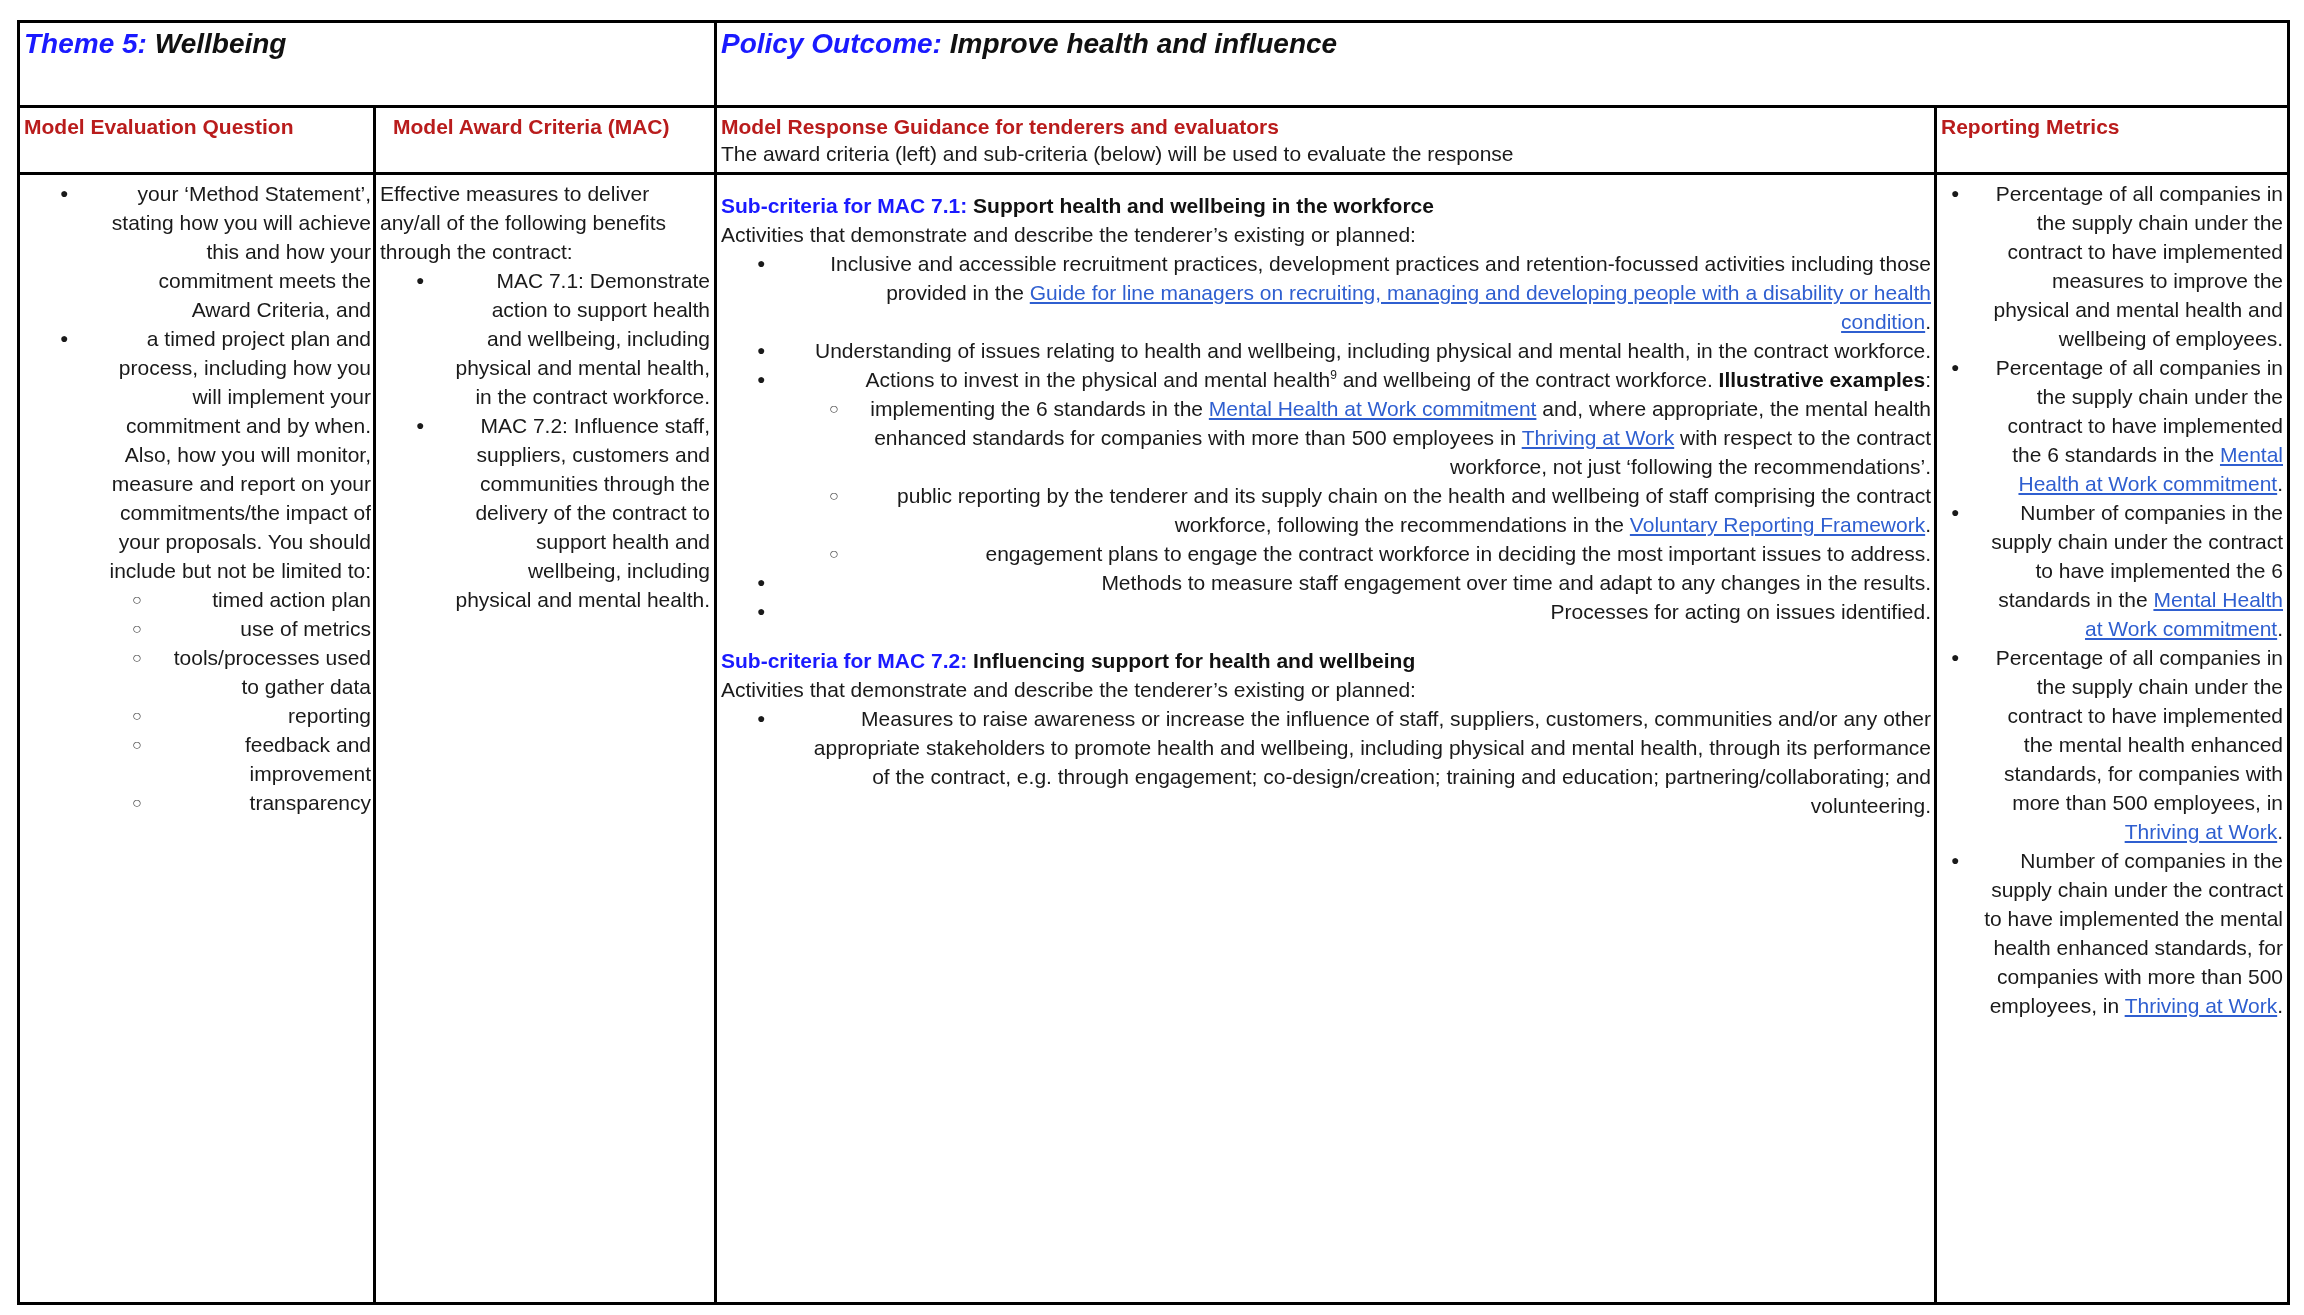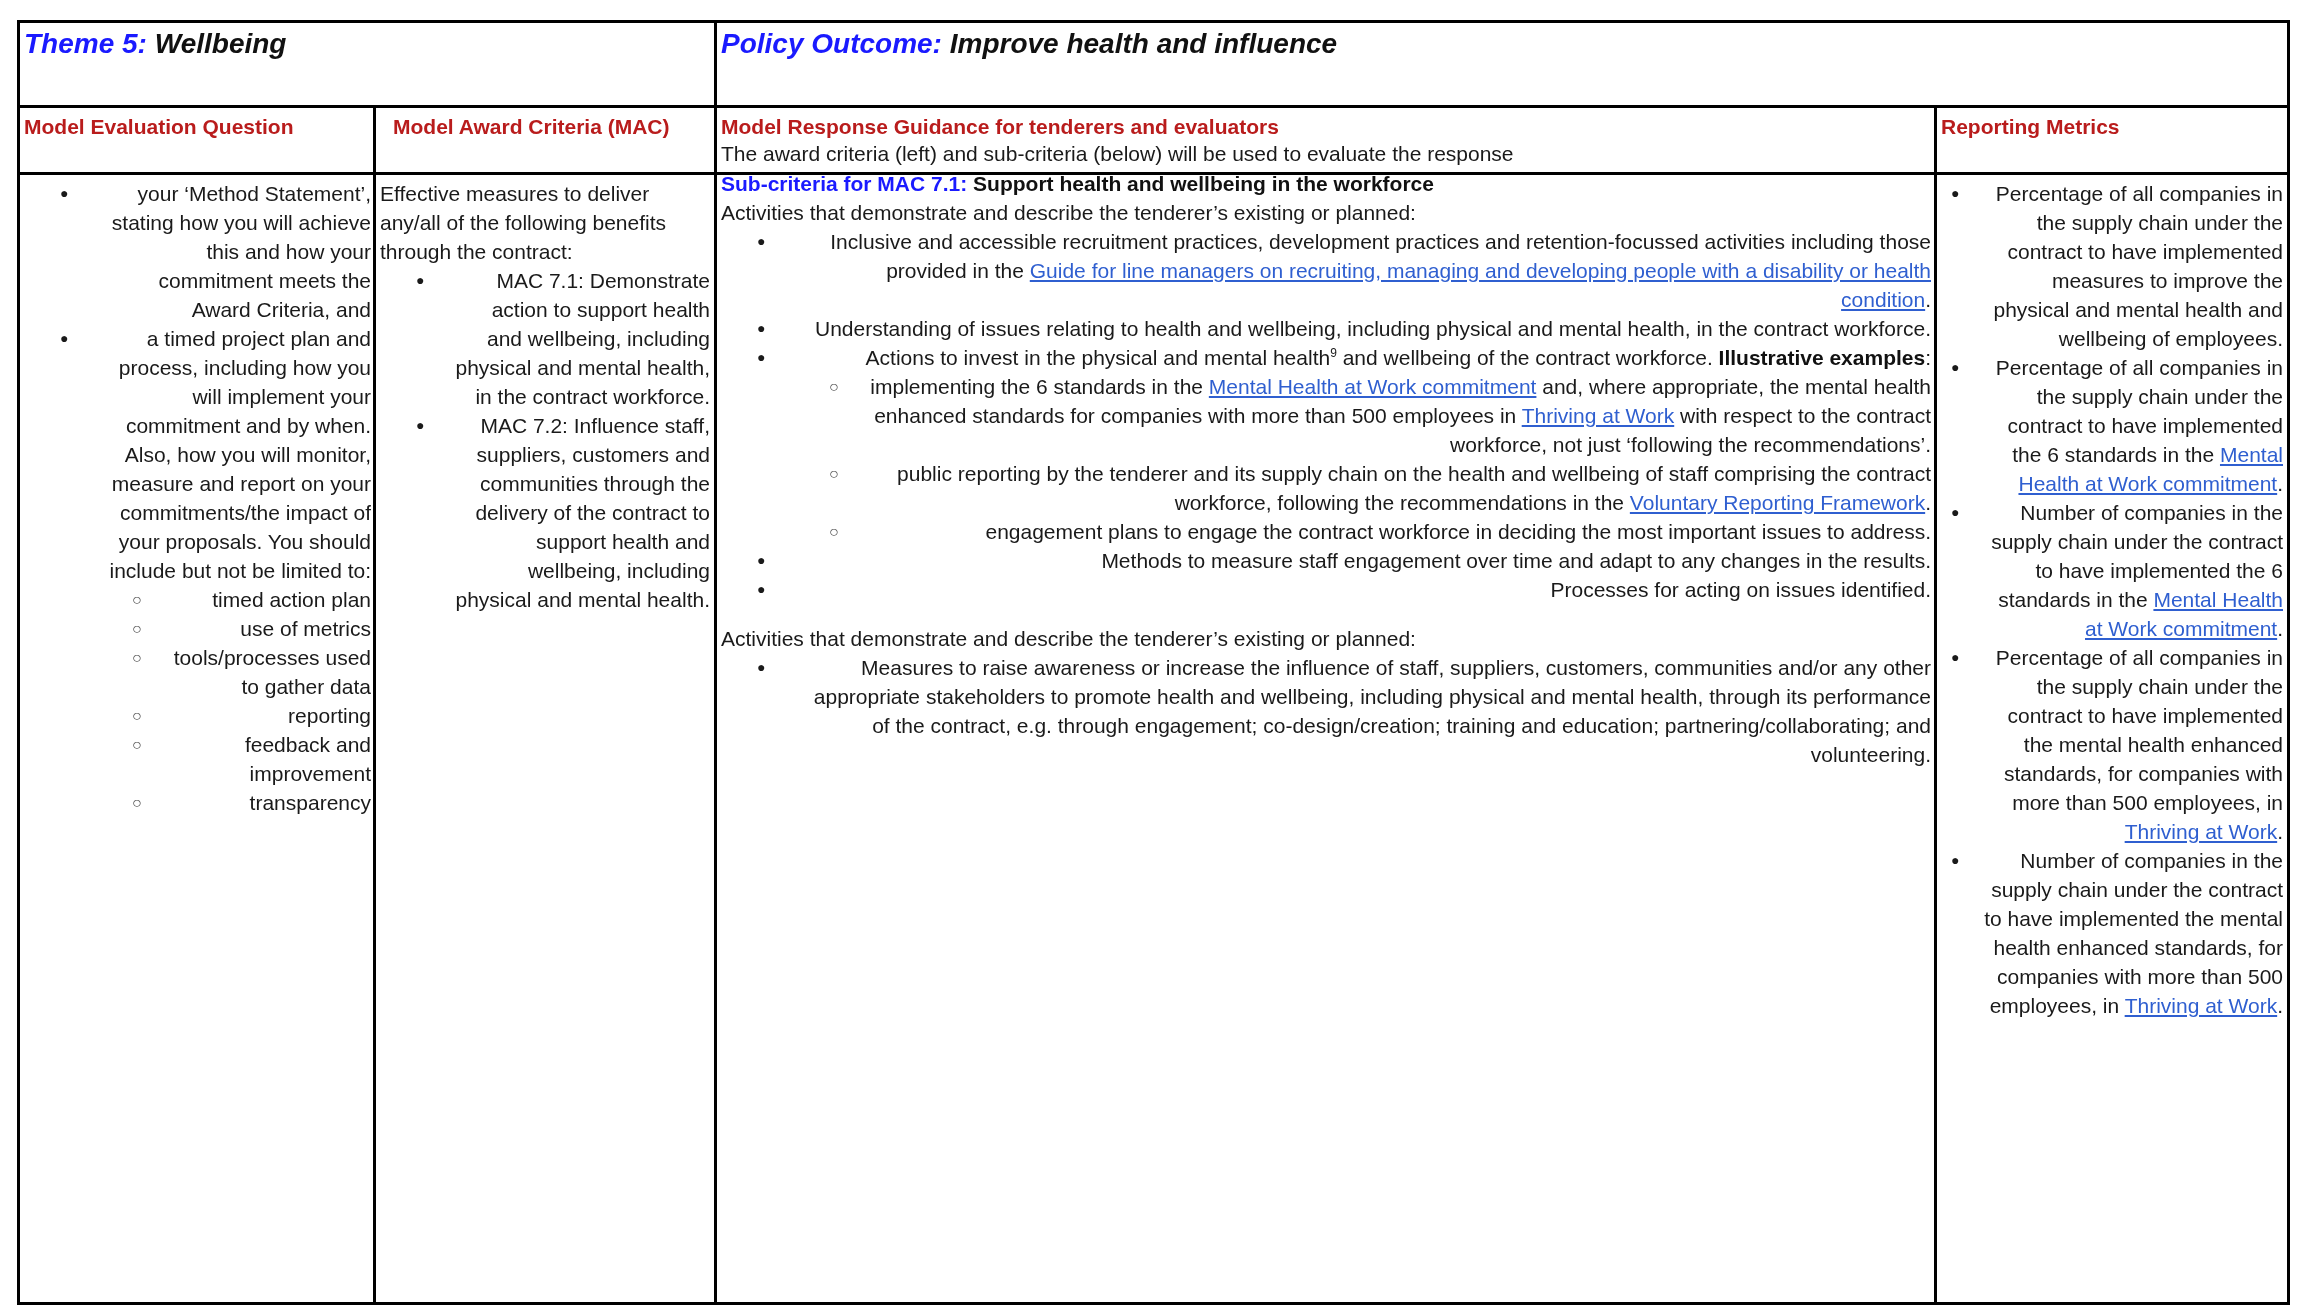--- a/index.html
+++ b/index.html
@@ -80,7 +80,7 @@
     </ul>
   </div>
 
-  <div class="cell txt" style="left:701px; top:146px; width:1210px;">
+  <div class="cell txt" style="left:701px; top:168px; width:1210px;">
     <div>
       <span class="blue bold" style="color:#1a1aff">Sub-criteria for MAC 7.1:</span>
       <span class="bold">Support health and wellbeing in the workforce</span>

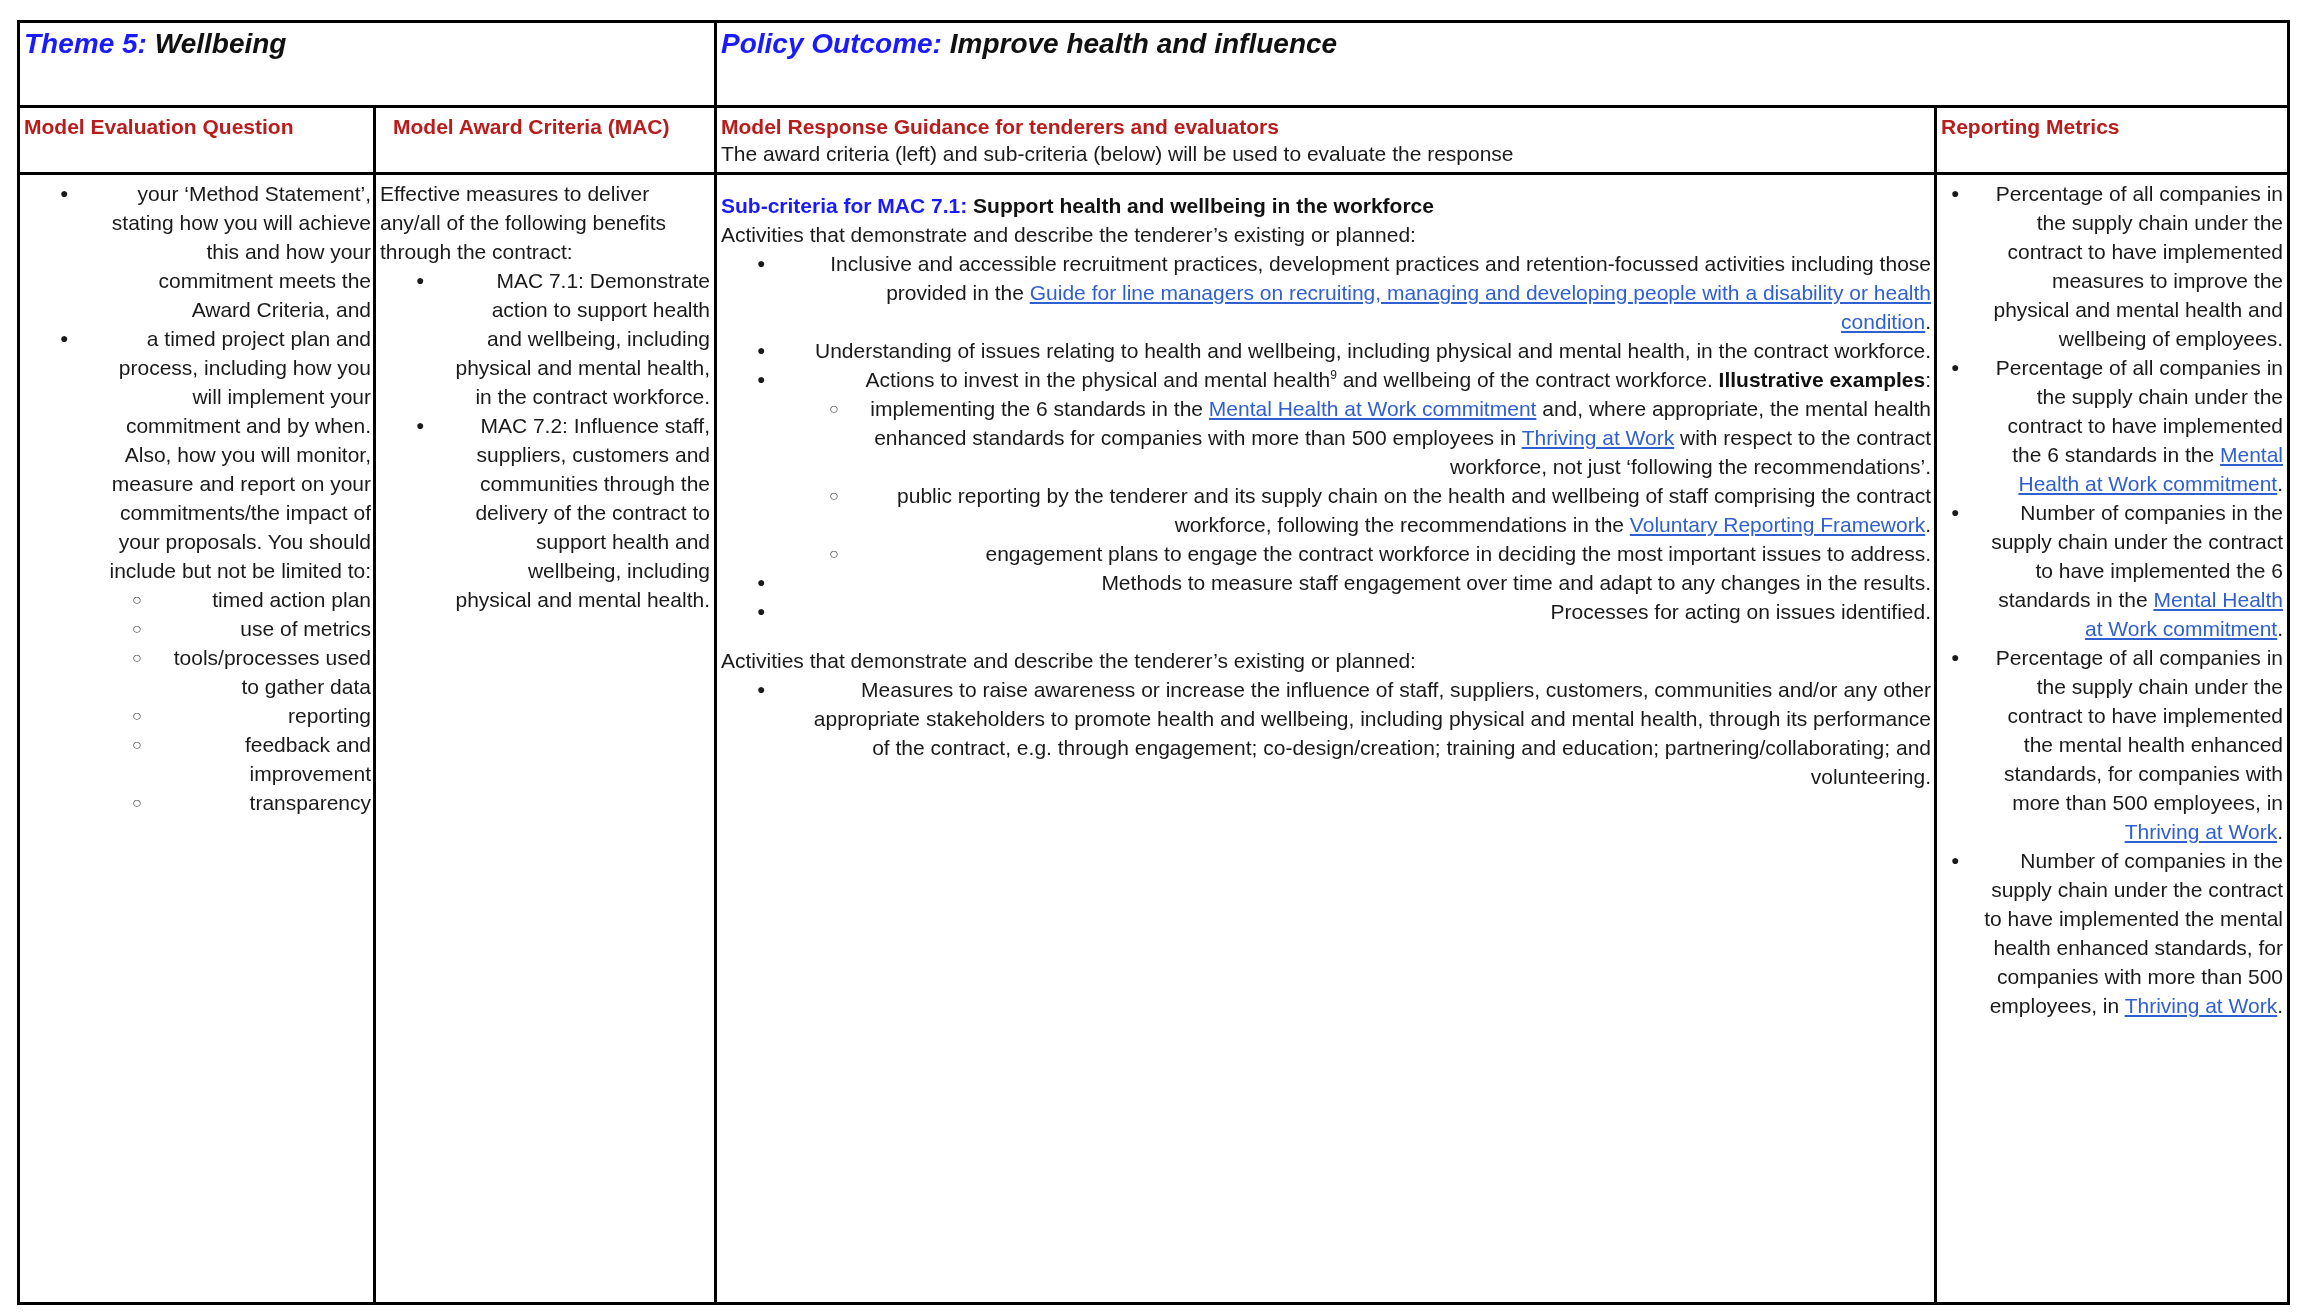--- a/index.html
+++ b/index.html
@@ -101,6 +101,10 @@
       <li>Processes for acting on issues identified.</li>
     </ul>
     <div style="height:20px"></div>
+    <div>
+      <span class="bold" style="color:#1a1aff">Sub-criteria for MAC 7.2:</span>
+      <span class="bold">Influencing support for health and wellbeing</span>
+    </div>
     <div>Activities that demonstrate and describe the tenderer’s existing or planned:</div>
     <ul class="b1">
       <li>Measures to raise awareness or increase the influence of staff, suppliers, customers, communities and/or any other appropriate stakeholders to promote health and wellbeing, including physical and mental health, through its performance of the contract, e.g. through engagement; co-design/creation; training and education; partnering/collaborating; and volunteering.</li>

